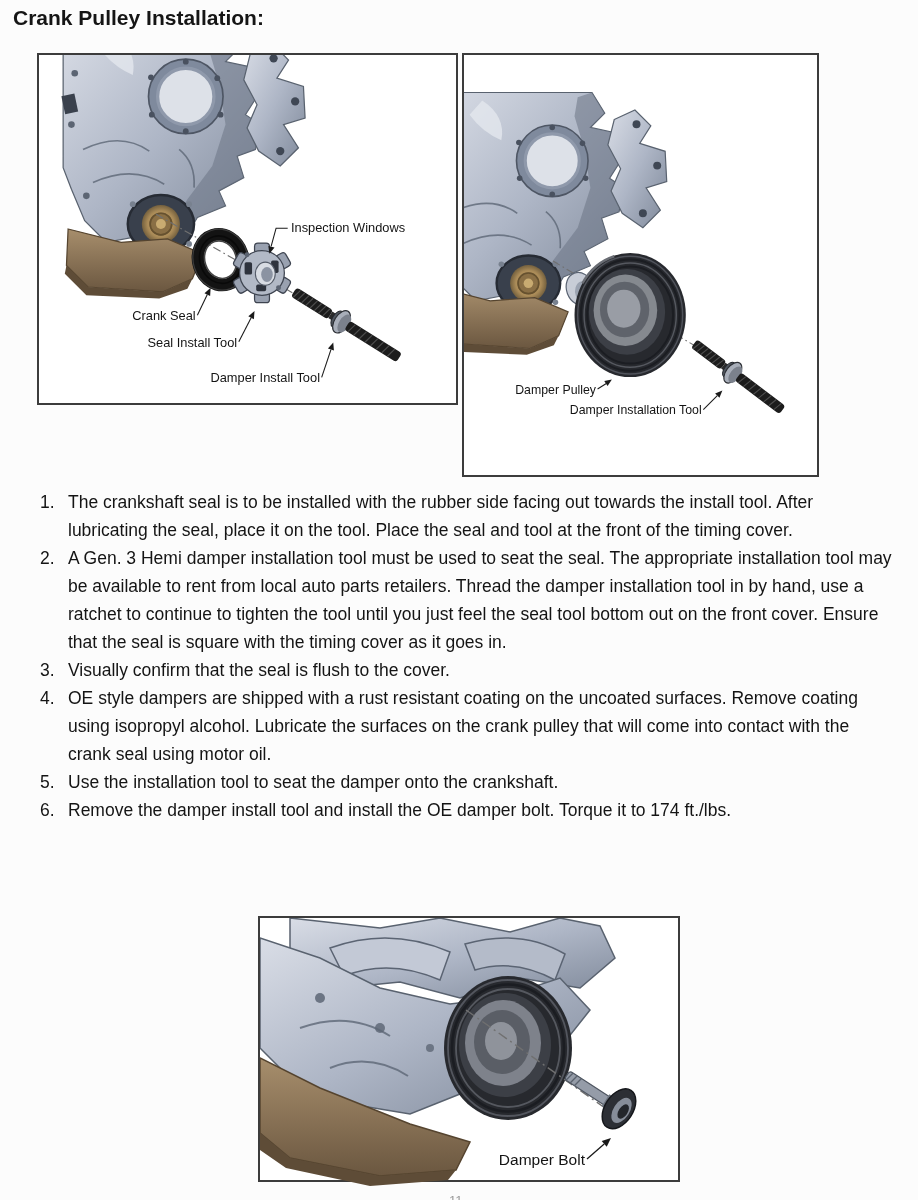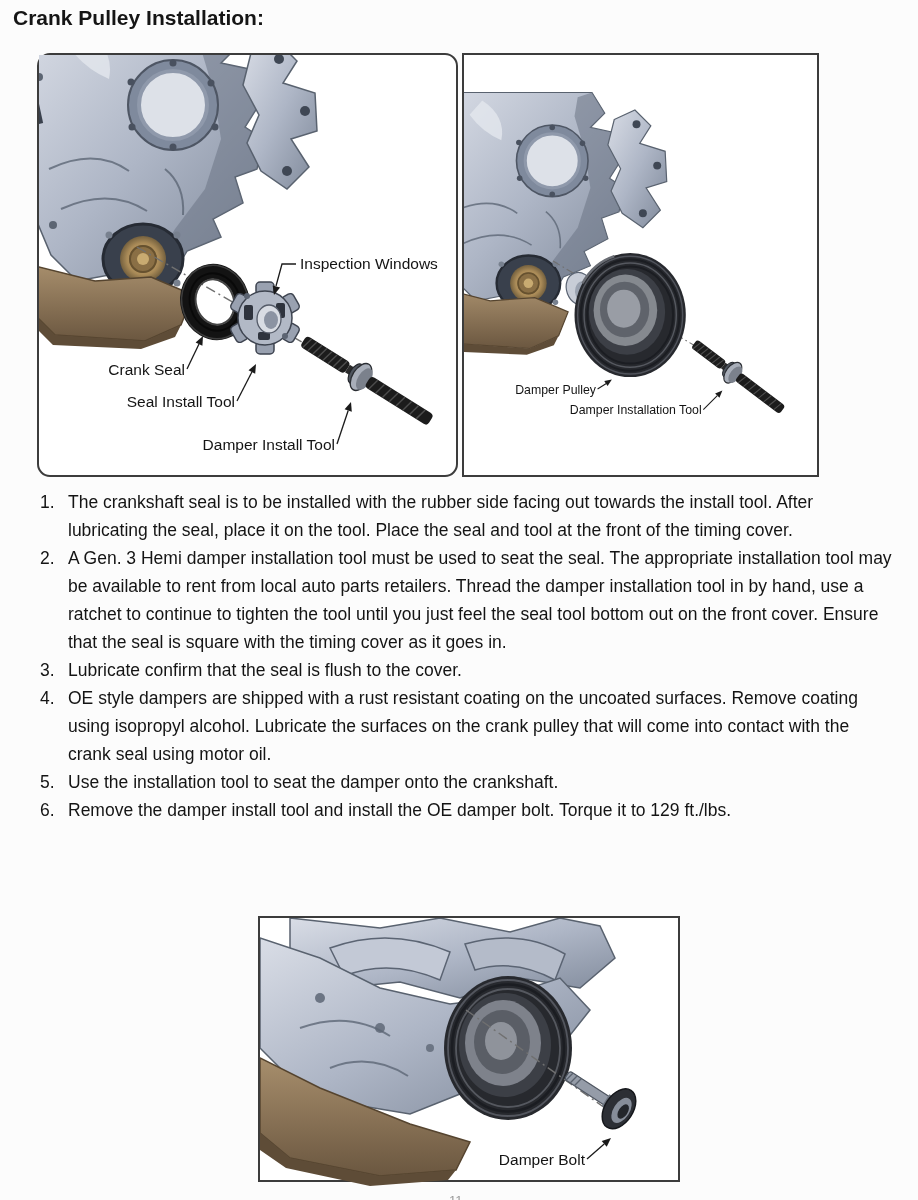--- a/index.html
+++ b/index.html
@@ -19,7 +19,7 @@
   .panel{
     background:#ffffff;border:2px solid #3c3c3c;box-sizing:border-box;
   }
-  .panel-left{width:421px;height:424px;border-radius:13px;}
+  .panel-left{width:421px;height:352px;}
   .panel-right{width:357px;height:424px;}
   .panel svg{display:block;width:100%;height:100%;}
   .steps{

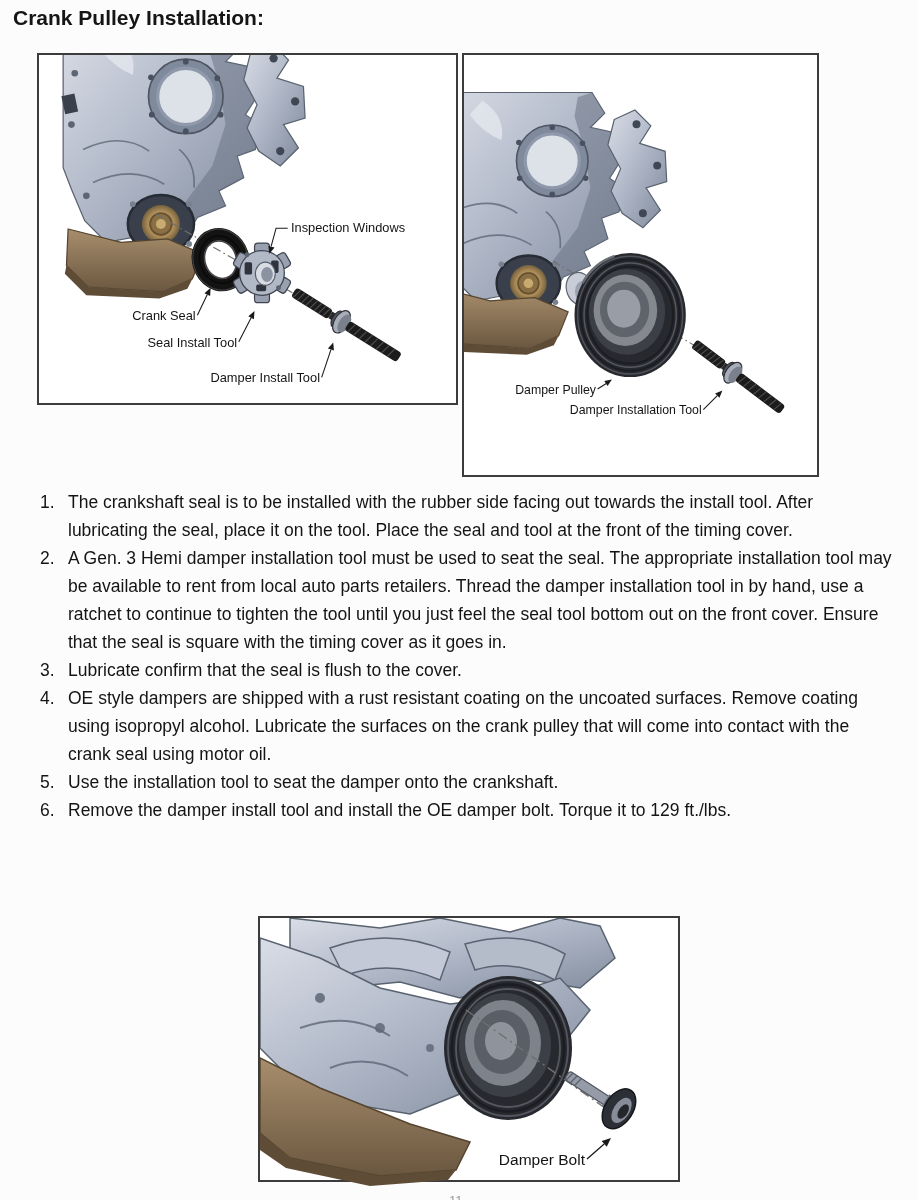--- a/index.html
+++ b/index.html
@@ -295,7 +295,7 @@
     </div>
     <div class="step">
       <span class="step-num">3.</span>
-      <span class="step-text">Lubricate confirm that the seal is flush to the cover.</span>
+      <span class="step-text">Visually confirm that the seal is flush to the cover.</span>
     </div>
     <div class="step">
       <span class="step-num">4.</span>

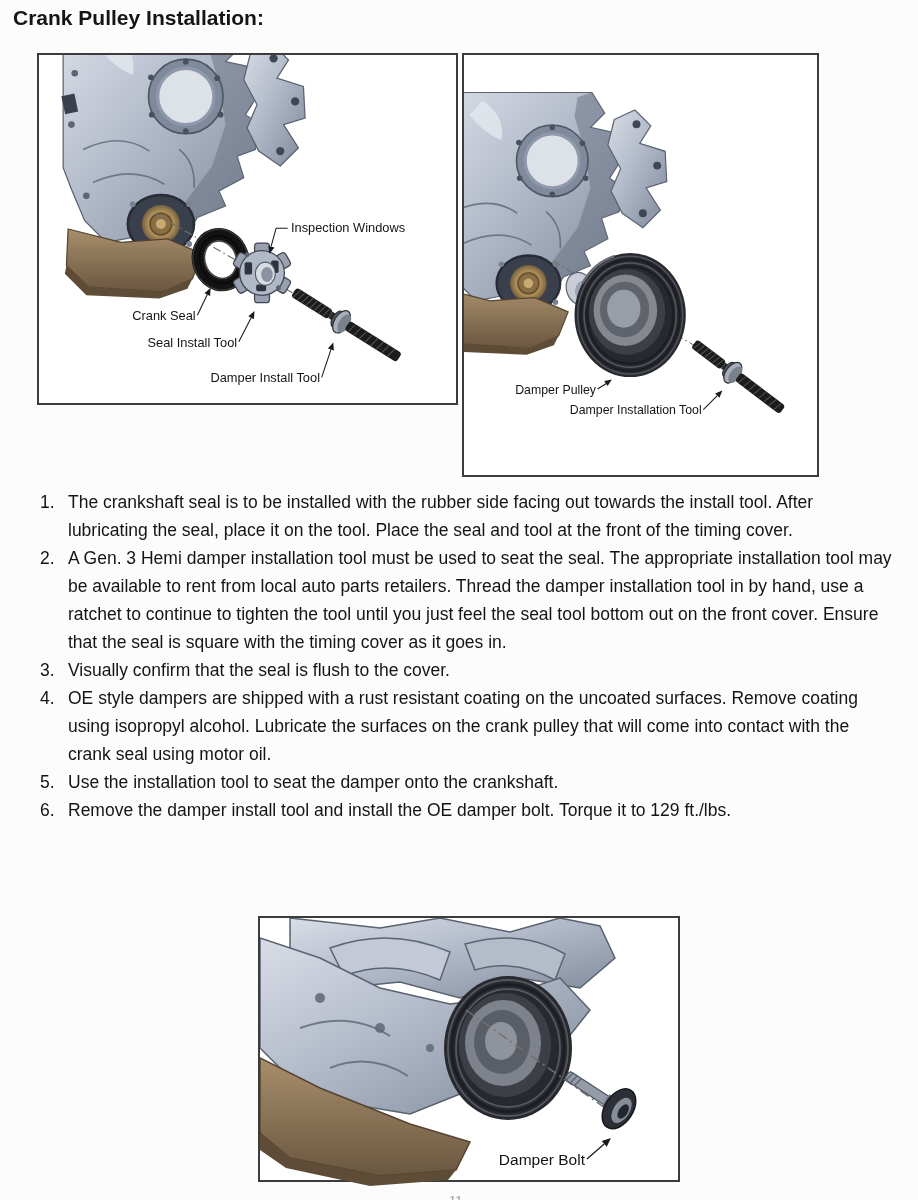--- a/index.html
+++ b/index.html
@@ -307,7 +307,7 @@
     </div>
     <div class="step">
       <span class="step-num">6.</span>
-      <span class="step-text">Remove the damper install tool and install the OE damper bolt. Torque it to 129 ft./lbs.</span>
+      <span class="step-text">Remove the damper install tool and install the OE damper bolt. Torque it to 174 ft./lbs.</span>
     </div>
   </div>
 

